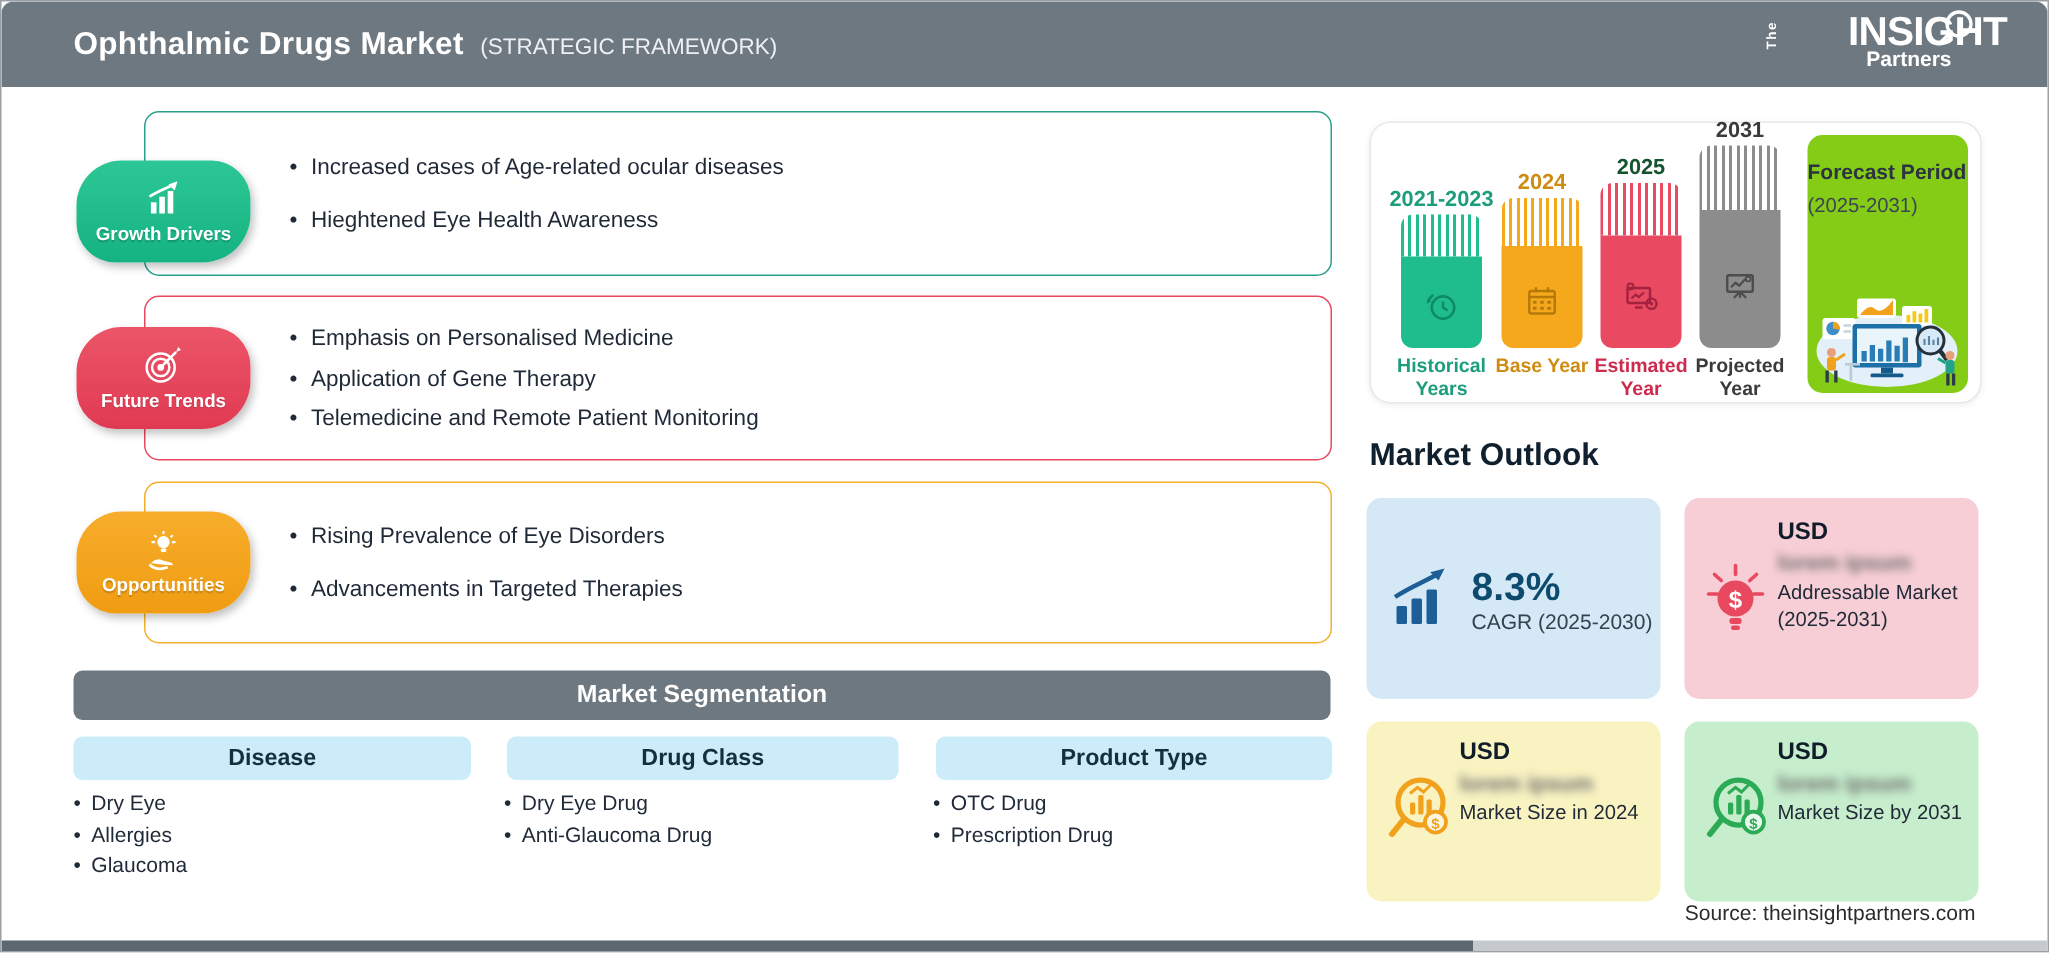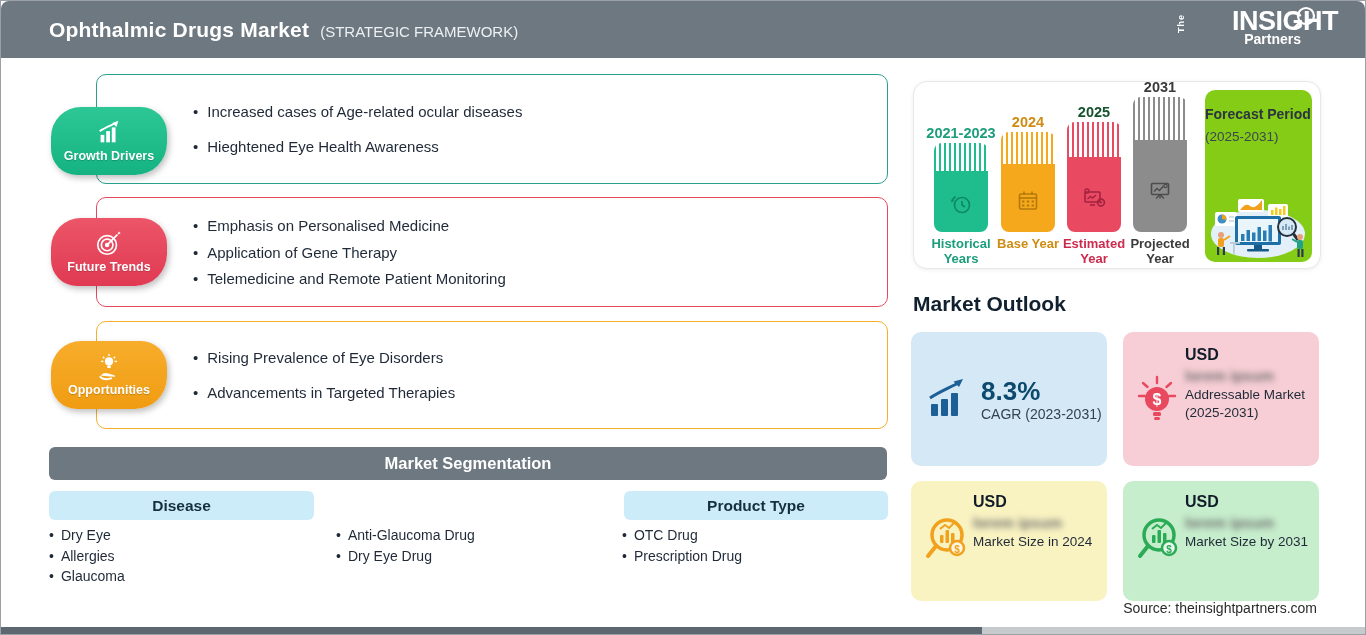--- a/index.html
+++ b/index.html
@@ -336,7 +336,7 @@
     </svg>
     <div>
       <div class="cagr-val">8.3%</div>
-      <div class="cagr-lab">CAGR (2023-2031)</div>
+      <div class="cagr-lab">CAGR (2025-2030)</div>
     </div>
   </div>
 

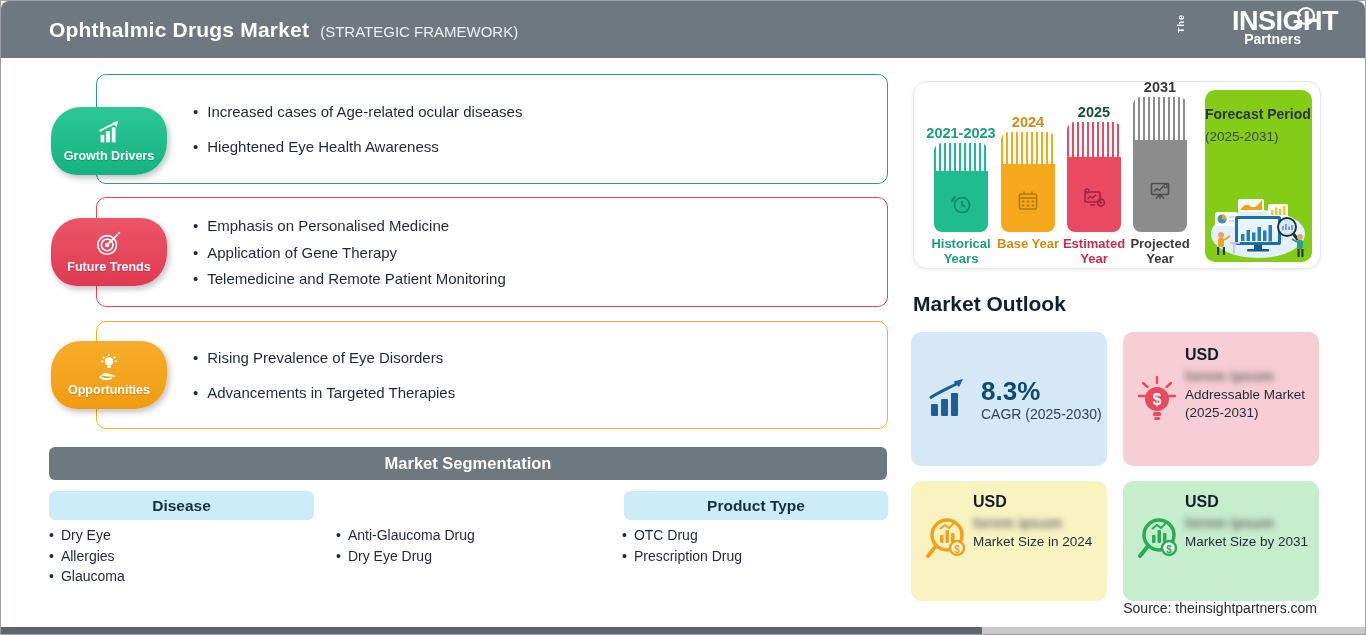--- a/index.html
+++ b/index.html
@@ -181,6 +181,7 @@
   <div class="segbar">Market Segmentation</div>
 
   <div class="colhead" style="left:48px; width:265px;">Disease</div>
+  <div class="colhead" style="left:337px; width:261px;">Drug Class</div>
   <div class="colhead" style="left:623px; width:264px;">Product Type</div>
 
   <ul class="collist" style="left:48px;">

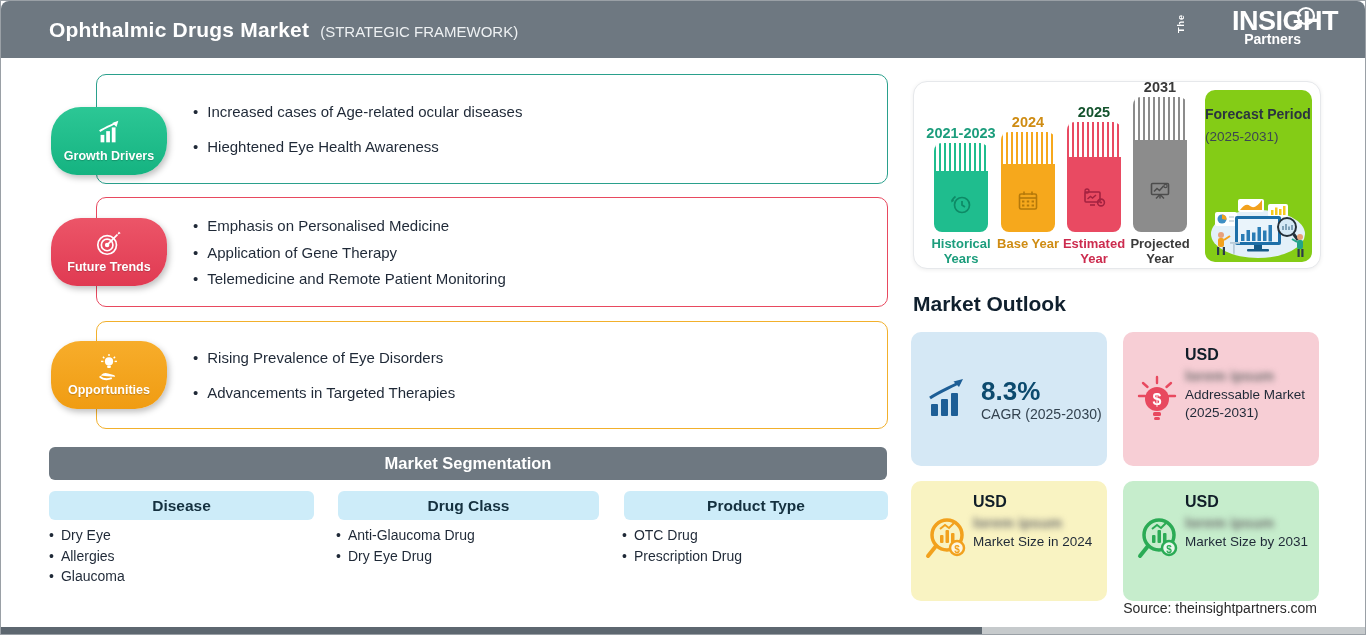--- a/index.html
+++ b/index.html
@@ -190,8 +190,8 @@
     <li>Glaucoma</li>
   </ul>
   <ul class="collist" style="left:335px;">
+    <li>Dry Eye Drug</li>
     <li>Anti-Glaucoma Drug</li>
-    <li>Dry Eye Drug</li>
   </ul>
   <ul class="collist" style="left:621px;">
     <li>OTC Drug</li>

